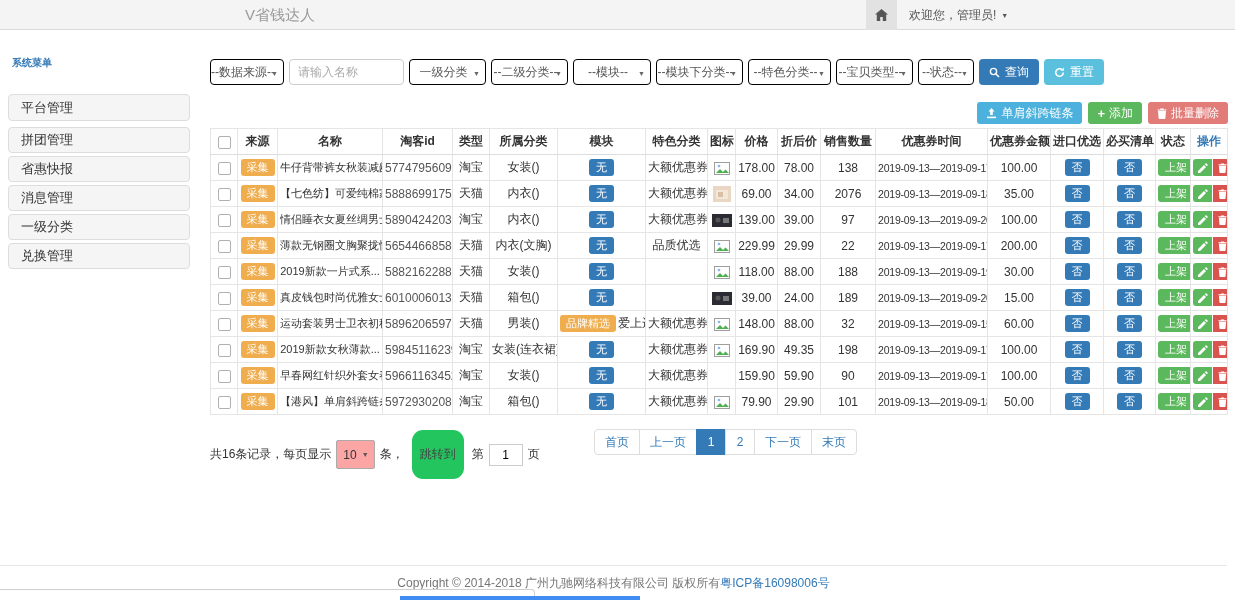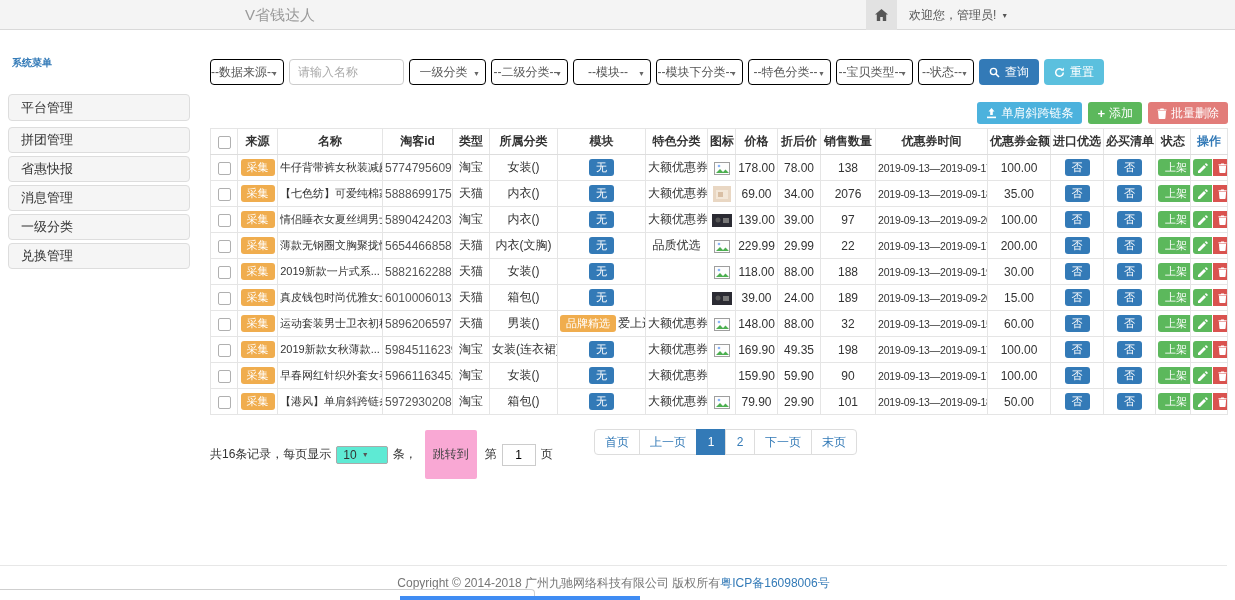--- a/index.html
+++ b/index.html
@@ -66,7 +66,7 @@
   
   .pagefoot{position:relative;margin-top:14px;height:26px;font-size:12px;color:#333}
   .summary{position:absolute;left:0;top:1px;display:flex;align-items:center;gap:5px;white-space:nowrap}
-  .mini-sel{display:inline-flex;align-items:center;border:1px solid #aaa;border-radius:2px;height:18px;padding:0 18px 0 6px;gap:5px;background:#5eead4;cursor:pointer}
+  .mini-sel{display:inline-flex;align-items:center;border:1px solid #aaa;border-radius:2px;height:29px;padding:0 5px 0 6px;gap:5px;background:#fca5a5;cursor:pointer}
   .mini-sel .caret{font-size:7px;color:#555}
   .jump-chip{background:#f9a8d4;padding:16px 8px;border-radius:2px;margin:0 3px;cursor:pointer;color:#444}
   .mini-input{width:34px;height:22px;border:1px solid #ccc;text-align:center;font-size:12px;outline:none}

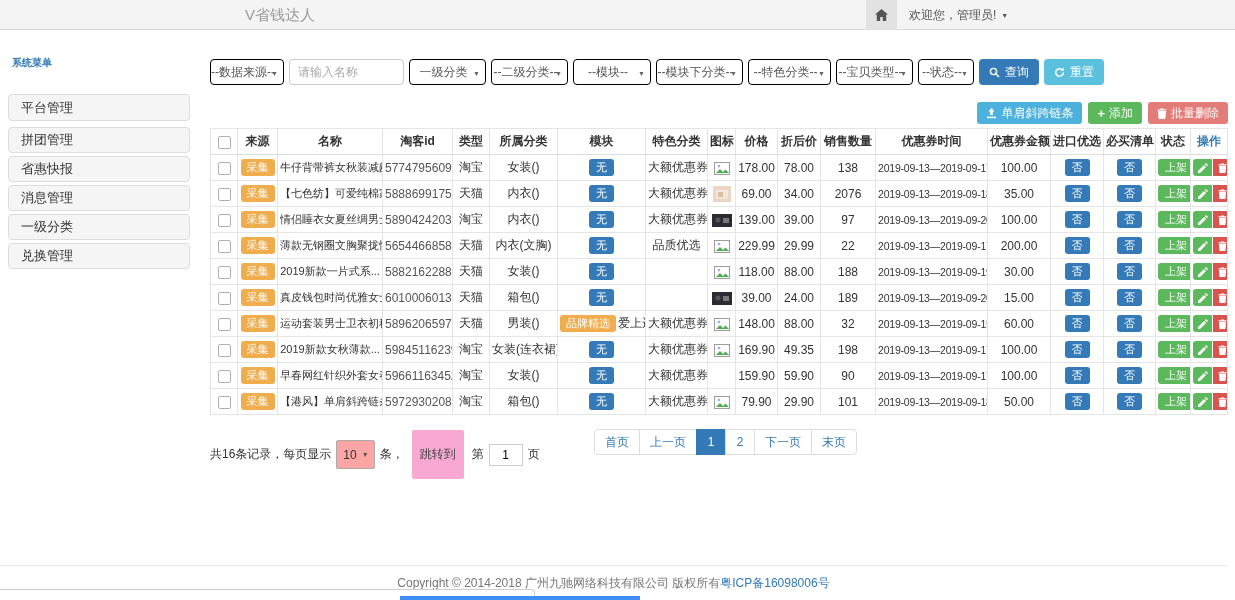--- a/index.html
+++ b/index.html
@@ -68,7 +68,7 @@
   .summary{position:absolute;left:0;top:1px;display:flex;align-items:center;gap:5px;white-space:nowrap}
   .mini-sel{display:inline-flex;align-items:center;border:1px solid #aaa;border-radius:2px;height:29px;padding:0 5px 0 6px;gap:5px;background:#fca5a5;cursor:pointer}
   .mini-sel .caret{font-size:7px;color:#555}
-  .jump-chip{background:#f9a8d4;padding:16px 8px;border-radius:2px;margin:0 3px;cursor:pointer;color:#444}
+  .jump-chip{background:#22c55e;padding:16px 8px;border-radius:11px;margin:0 3px;cursor:pointer;color:#444}
   .mini-input{width:34px;height:22px;border:1px solid #ccc;text-align:center;font-size:12px;outline:none}
   .pager{position:absolute;left:384px;top:0;display:flex}
   .pg{min-width:30px;height:26px;padding:0 10px;border:1px solid #ddd;background:#fff;color:#337ab7;font-size:12px;margin-left:-1px;display:inline-flex;align-items:center;justify-content:center;cursor:pointer;font-family:inherit}

